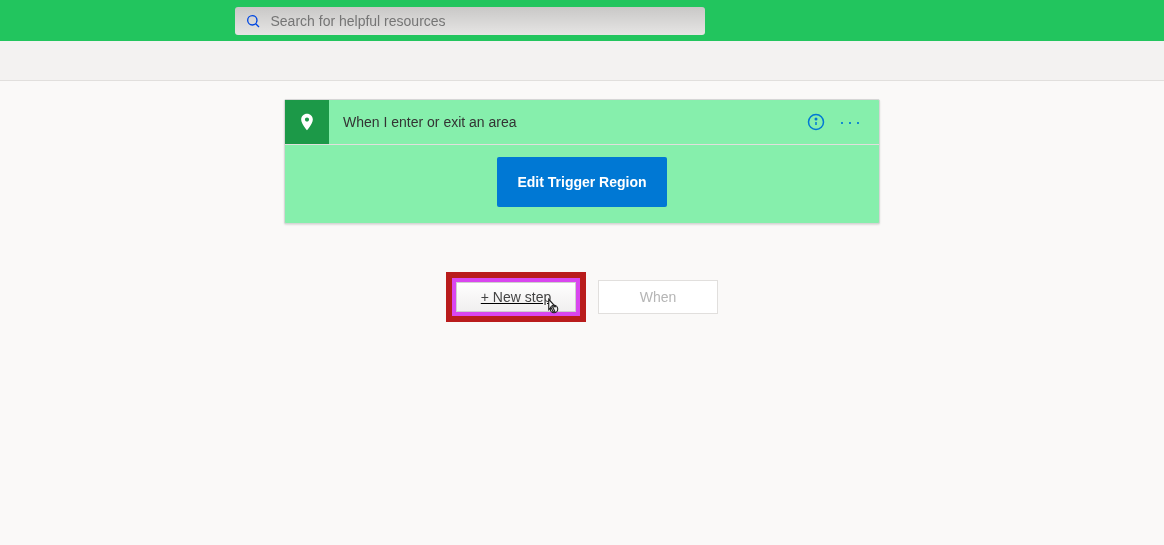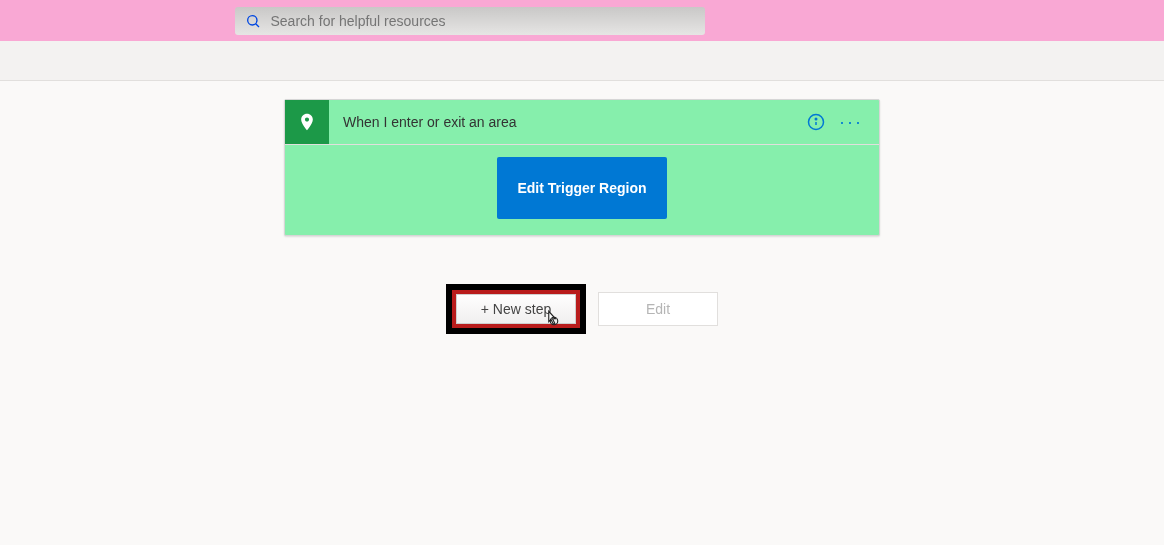--- a/index.html
+++ b/index.html
@@ -12,7 +12,7 @@
     }
     .topbar {
       height: 41px;
-      background: #f9a8d4;
+      background: #22c55e;
       display: flex;
       align-items: center;
       justify-content: center;

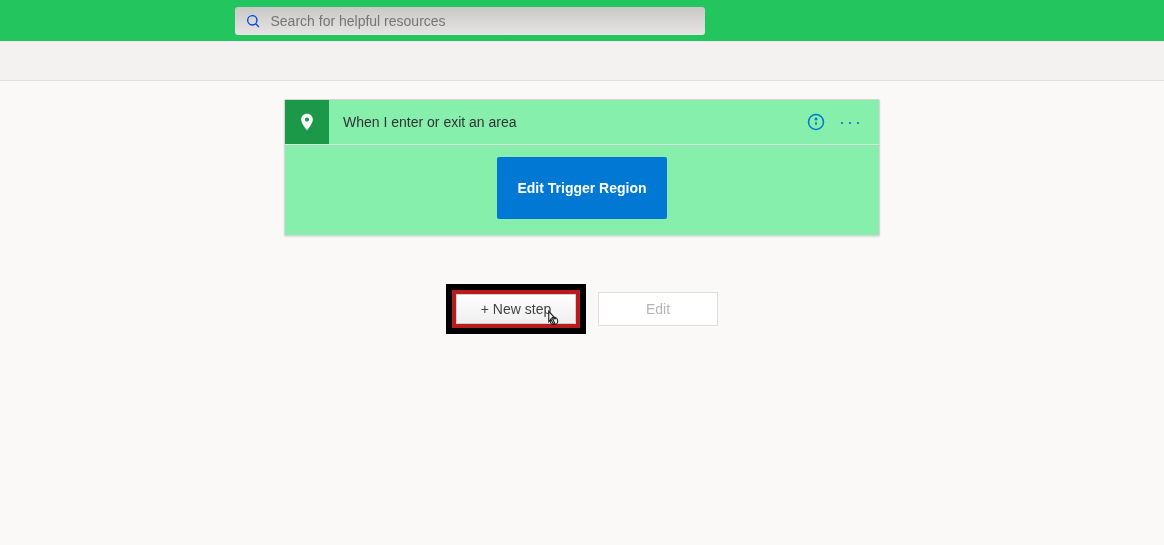--- a/index.html
+++ b/index.html
@@ -110,7 +110,7 @@
       background: #0078d4;
       color: #fff;
       border: none;
-      padding: 23px 20px;
+      padding: 17px 20px;
       font-size: 14px;
       font-weight: 600;
       border-radius: 2px;

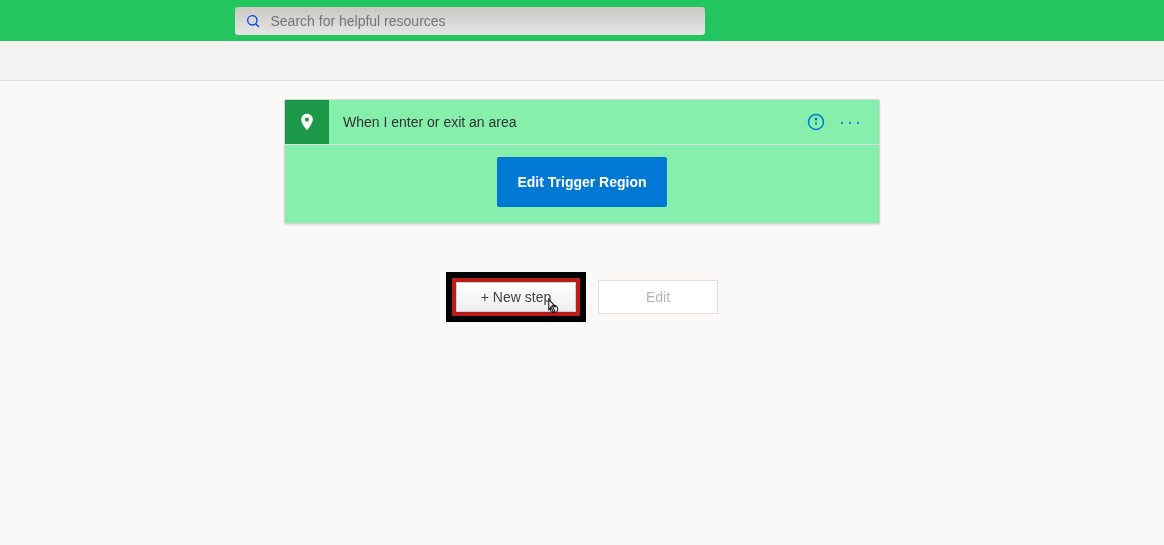--- a/index.html
+++ b/index.html
@@ -125,10 +125,11 @@
       justify-content: center;
     }
     .new-step-wrapper {
-      border: 6px solid #000000;
+      border: 6px solid #b91c1c;
       padding: 4px;
-      background: #b91c1c;
+      background: #d946ef;
       position: relative;
+      text-decoration: underline;
     }
     .new-step-btn {
       width: 120px;

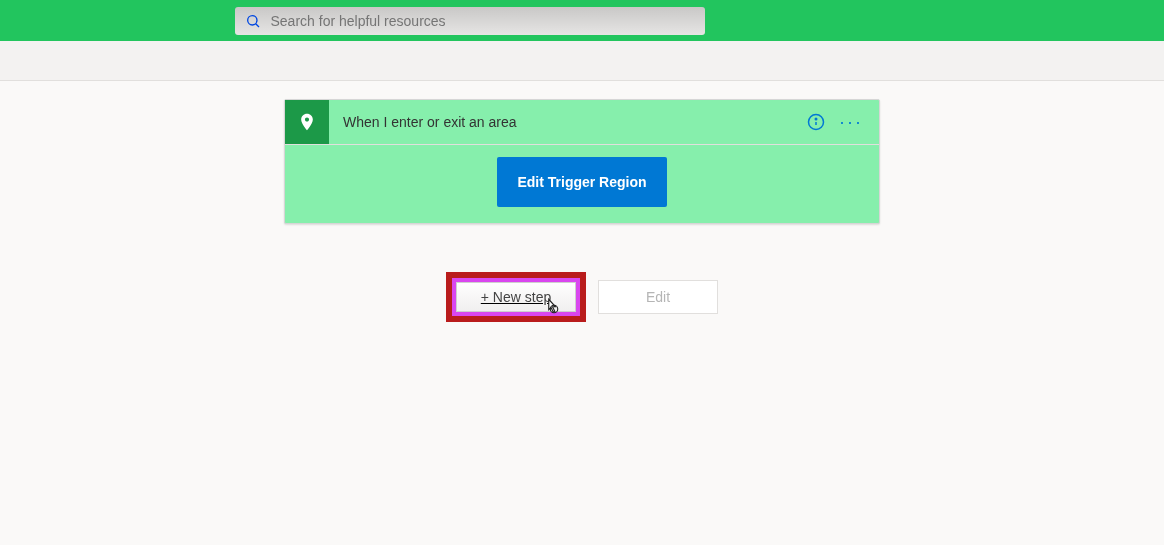--- a/index.html
+++ b/index.html
@@ -215,7 +215,7 @@
         <circle cx="16" cy="16" r="5" fill="none"></circle>
       </svg>
     </div>
-    <button class="save-btn" disabled="">Edit</button>
+    <button class="save-btn" disabled="">When</button>
   </div>
 
 </div>

